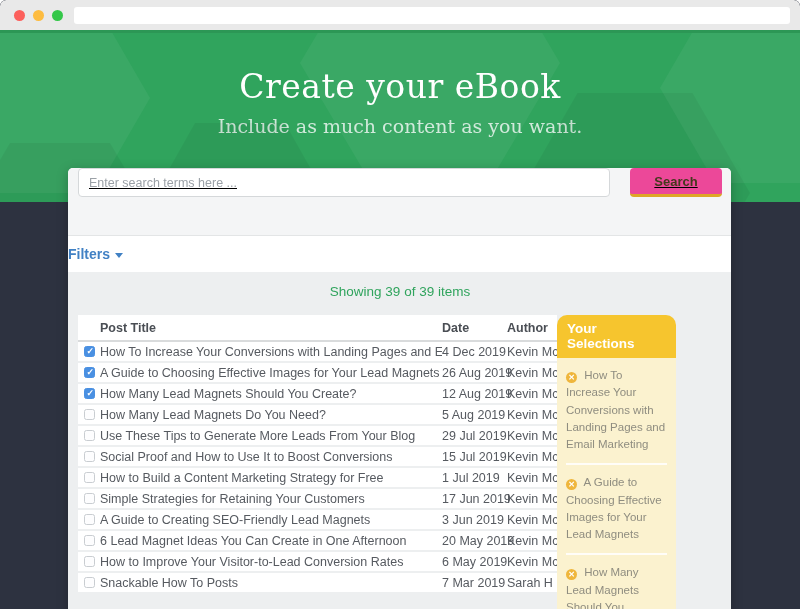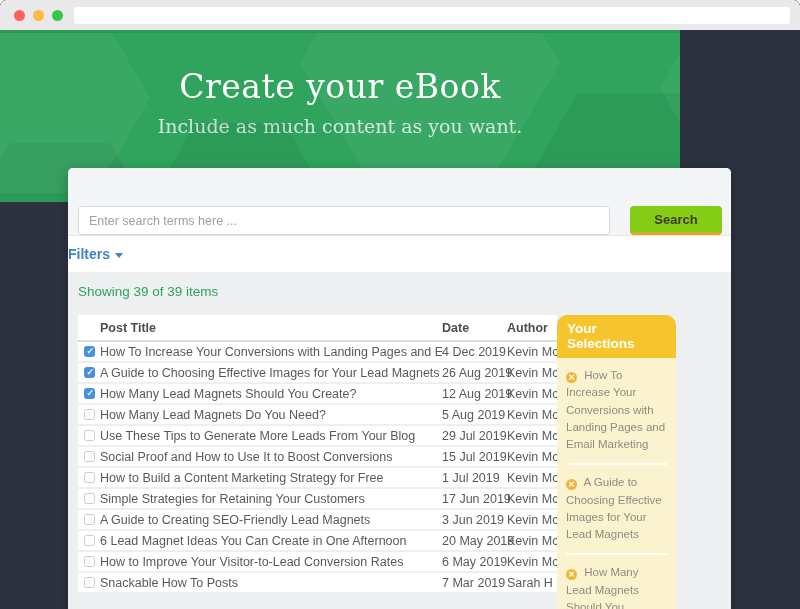--- a/index.html
+++ b/index.html
@@ -17,7 +17,7 @@
             background:#fff; border-radius:3px; }
 
   
-  .hero { position:absolute; left:0; top:30px; width:680px; height:172px;
+  .hero { position:absolute; left:0; top:30px; width:800px; height:172px;
           background:#30a45d; overflow:hidden; text-align:center;
           border-top:3px solid rgba(0,0,0,0.08); }
   .hex { position:absolute; clip-path:polygon(25% 0,75% 0,100% 50%,75% 100%,25% 100%,0 50%); }

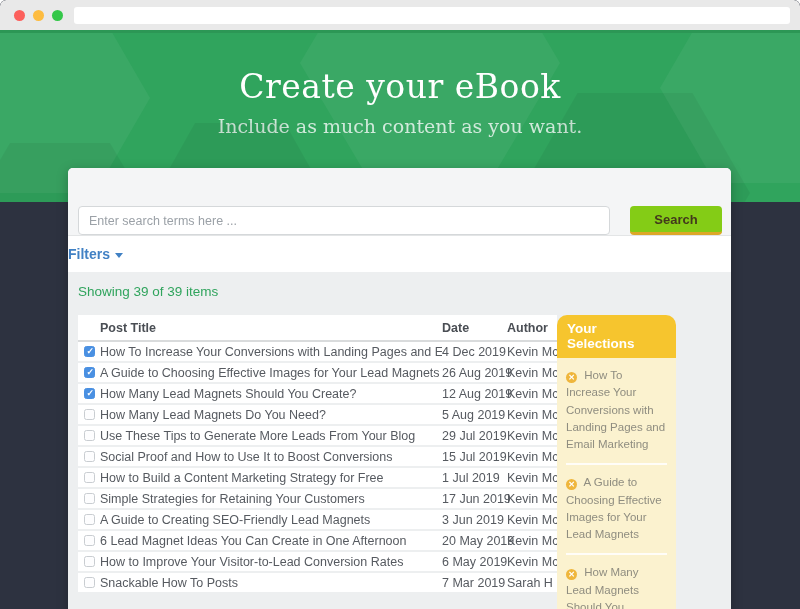--- a/index.html
+++ b/index.html
@@ -33,8 +33,8 @@
           background:#edeff0; border-radius:5px 5px 0 0; overflow:hidden;
           box-shadow:0 3px 12px rgba(0,0,0,0.25); }
 
-  .search-section { height:67px; background:#f4f5f6; display:flex; align-items:flex-end;
-                    padding:0 9px 0 10px; gap:20px; }
+  .search-section { height:67px; background:#f4f5f6; display:flex; align-items:flex-start;
+                    padding:0 9px 0 10px; gap:20px;text-decoration:underline; }
   .search-input { flex:1; height:29px; background:#fff; border:1px solid #d5d8da;
                   border-radius:4px; font-size:12.5px; color:#3f444a; padding:0 10px;
                   font-family:"Liberation Sans", sans-serif; outline:none; }

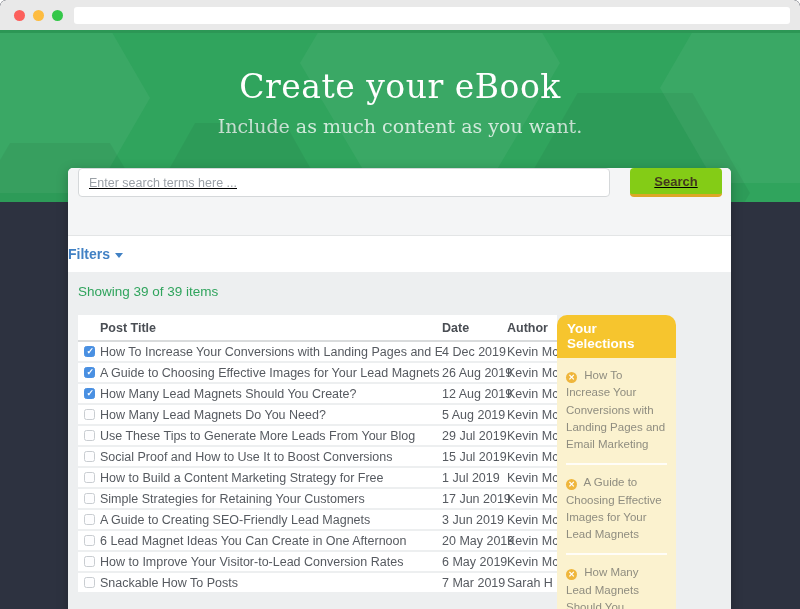--- a/index.html
+++ b/index.html
@@ -39,7 +39,7 @@
                   border-radius:4px; font-size:12.5px; color:#3f444a; padding:0 10px;
                   font-family:"Liberation Sans", sans-serif; outline:none; }
   .search-input::placeholder { color:#9ba1a7; }
-  .btn-yellow { background:#84cc16; border:none; border-bottom:3px solid #ddA727;
+  .btn-yellow { background:#ec4899; border:none; border-bottom:3px solid #ddA727;
                 border-radius:4px; color:#43391c; font-weight:700;
                 font-family:"Liberation Sans", sans-serif; cursor:pointer; }
   .search-btn { width:92px; height:29px; font-size:13px; }

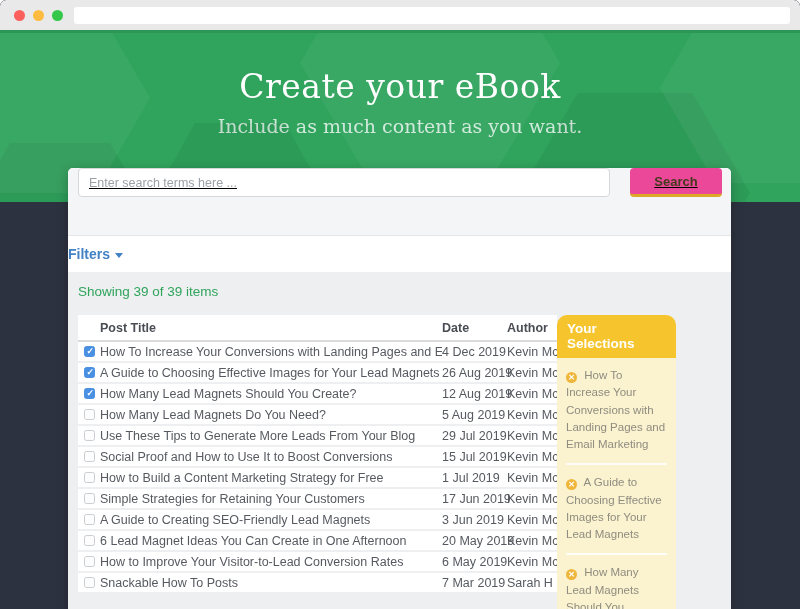--- a/index.html
+++ b/index.html
@@ -52,7 +52,7 @@
           border-top:5px solid #4181c4; vertical-align:middle; }
 
   .results { background:#edeff0; padding:8px 9px 0 10px; }
-  .summary { color:#30a45d; font-size:13.5px; margin:4px 0 0 0; }
+  .summary { color:#30a45d; font-size:13.5px; margin:4px 0 0 0;text-align:center; }
   .content { display:flex; margin-top:16px; }
 
   

